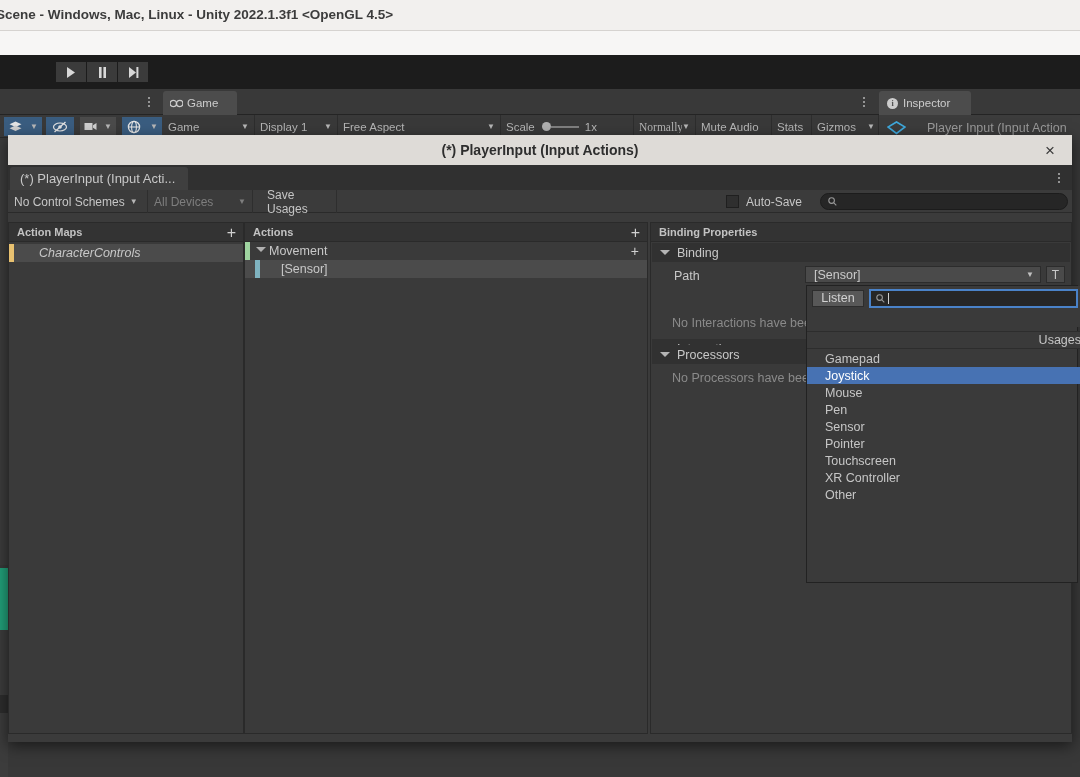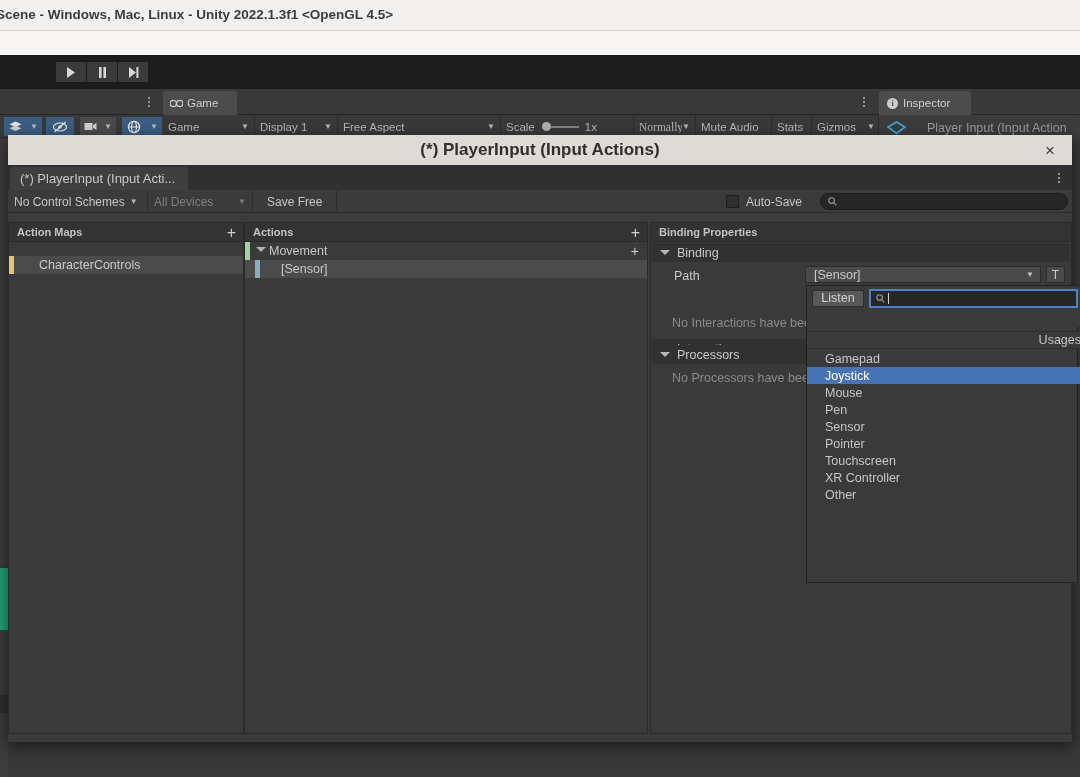--- a/index.html
+++ b/index.html
@@ -132,7 +132,7 @@
     display: flex; align-items: center; justify-content: center;
   }
   .modal-title {
-    font-size: 17px; font-weight: bold; color: #2e2e2e;
+    font-size: 14px; font-weight: bold; color: #2e2e2e;
   }
   .modal-close {
     position: absolute; right: 10px; top: 0; height: 30px; width: 24px;

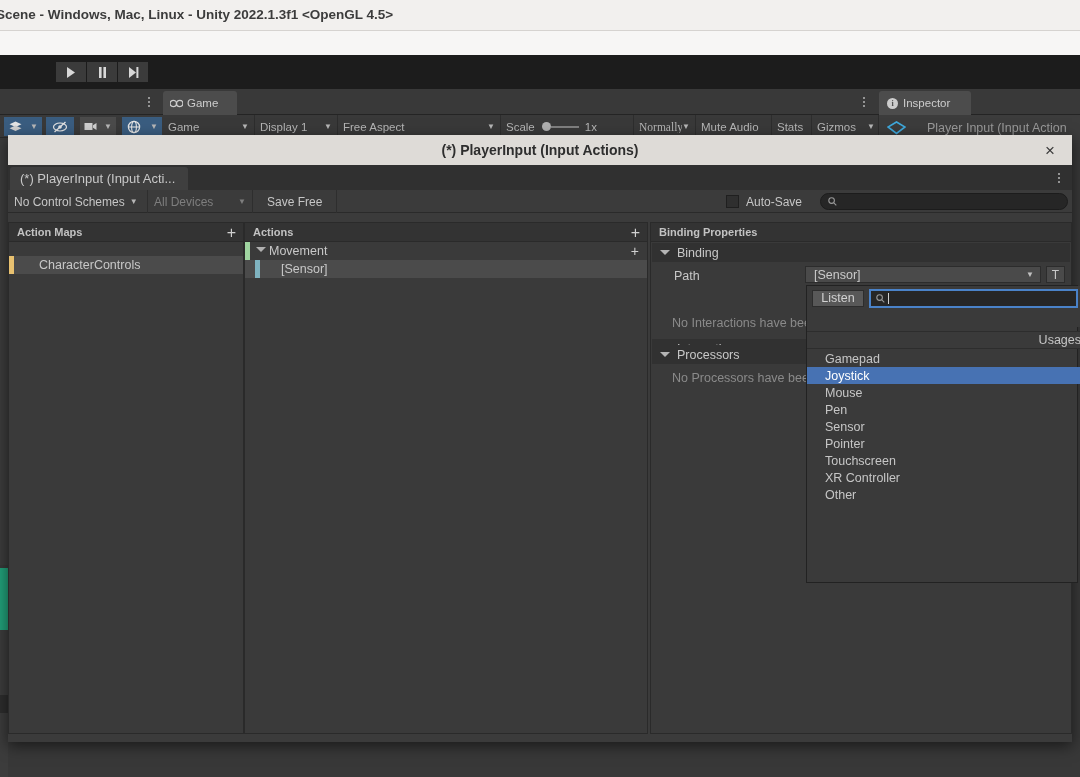--- a/index.html
+++ b/index.html
@@ -487,7 +487,7 @@
         <span class="caret" style="margin-left:auto;color:#7e7e7e;">▼</span>
       </div>
       <div class="mt-item" style="left:253px; width:76px;">
-        <span>Save Free</span>
+        <span>Save Usages</span>
       </div>
       <div class="autosave-wrap">
         <div class="checkbox"></div>

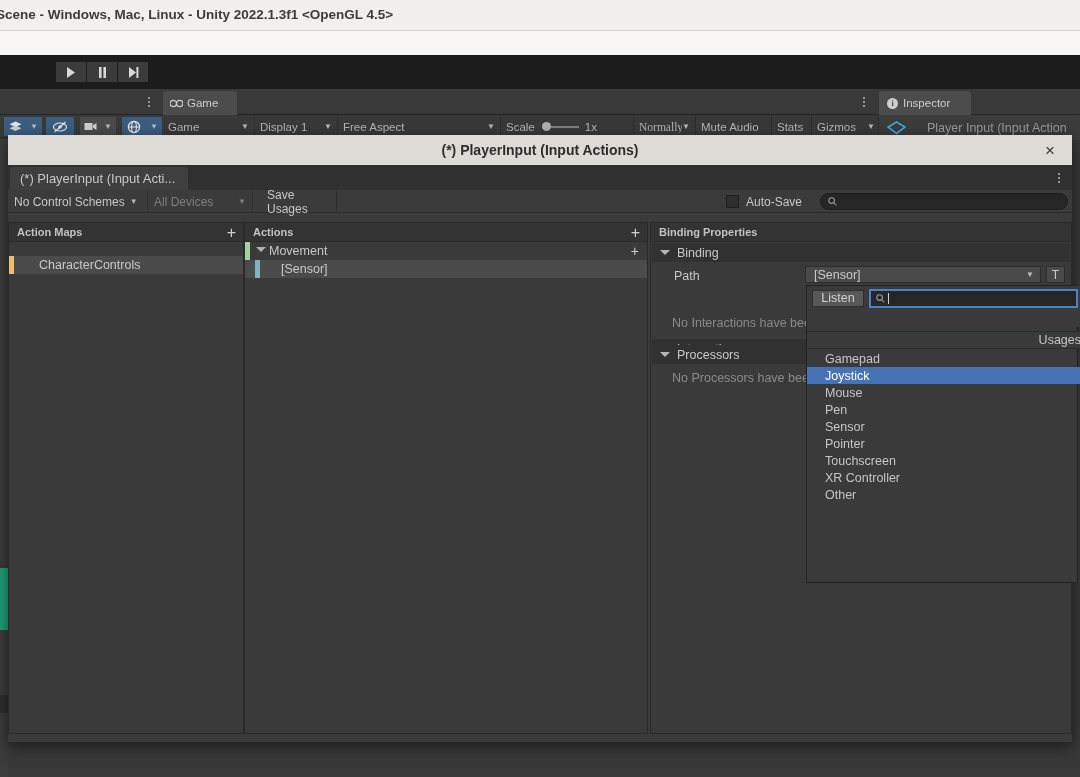--- a/index.html
+++ b/index.html
@@ -217,7 +217,7 @@
   .row .rlabel { font-size: 12.5px; color: #c8c8c8; }
   .row-sel { background: #4b4b4b; }
 
-  .amap-row { margin-top: 33px; }
+  .amap-row { margin-top: 21px; font-style: italic; }
   .amap-row .rlabel { margin-left: 30px; }
 
   .act-row { margin-top: 19px; }

